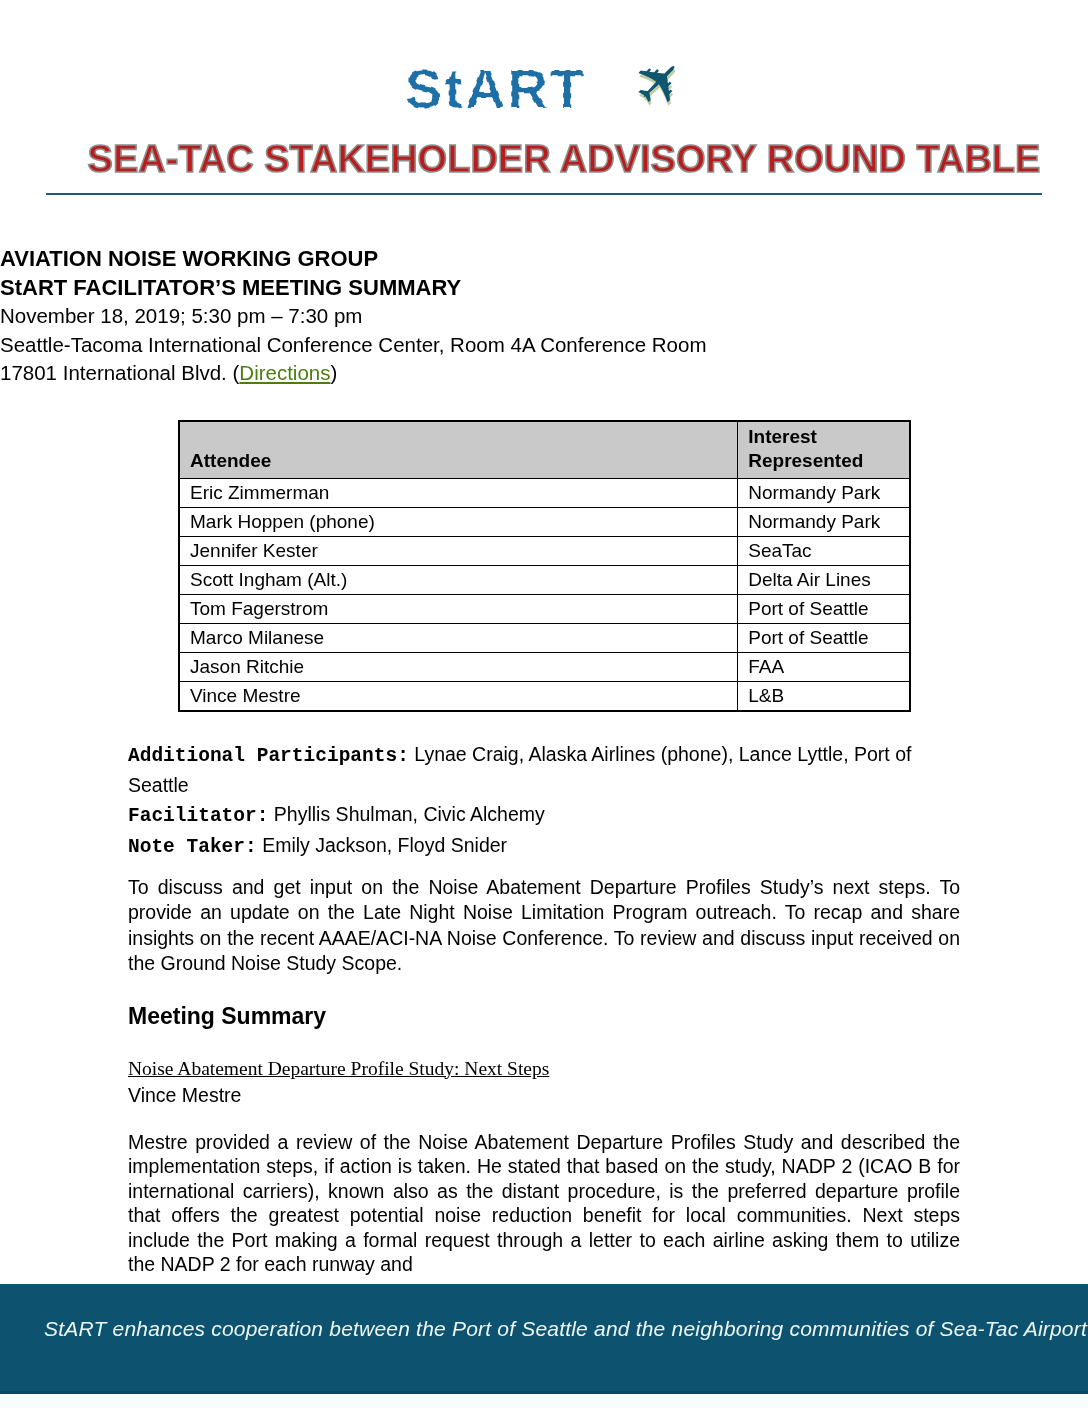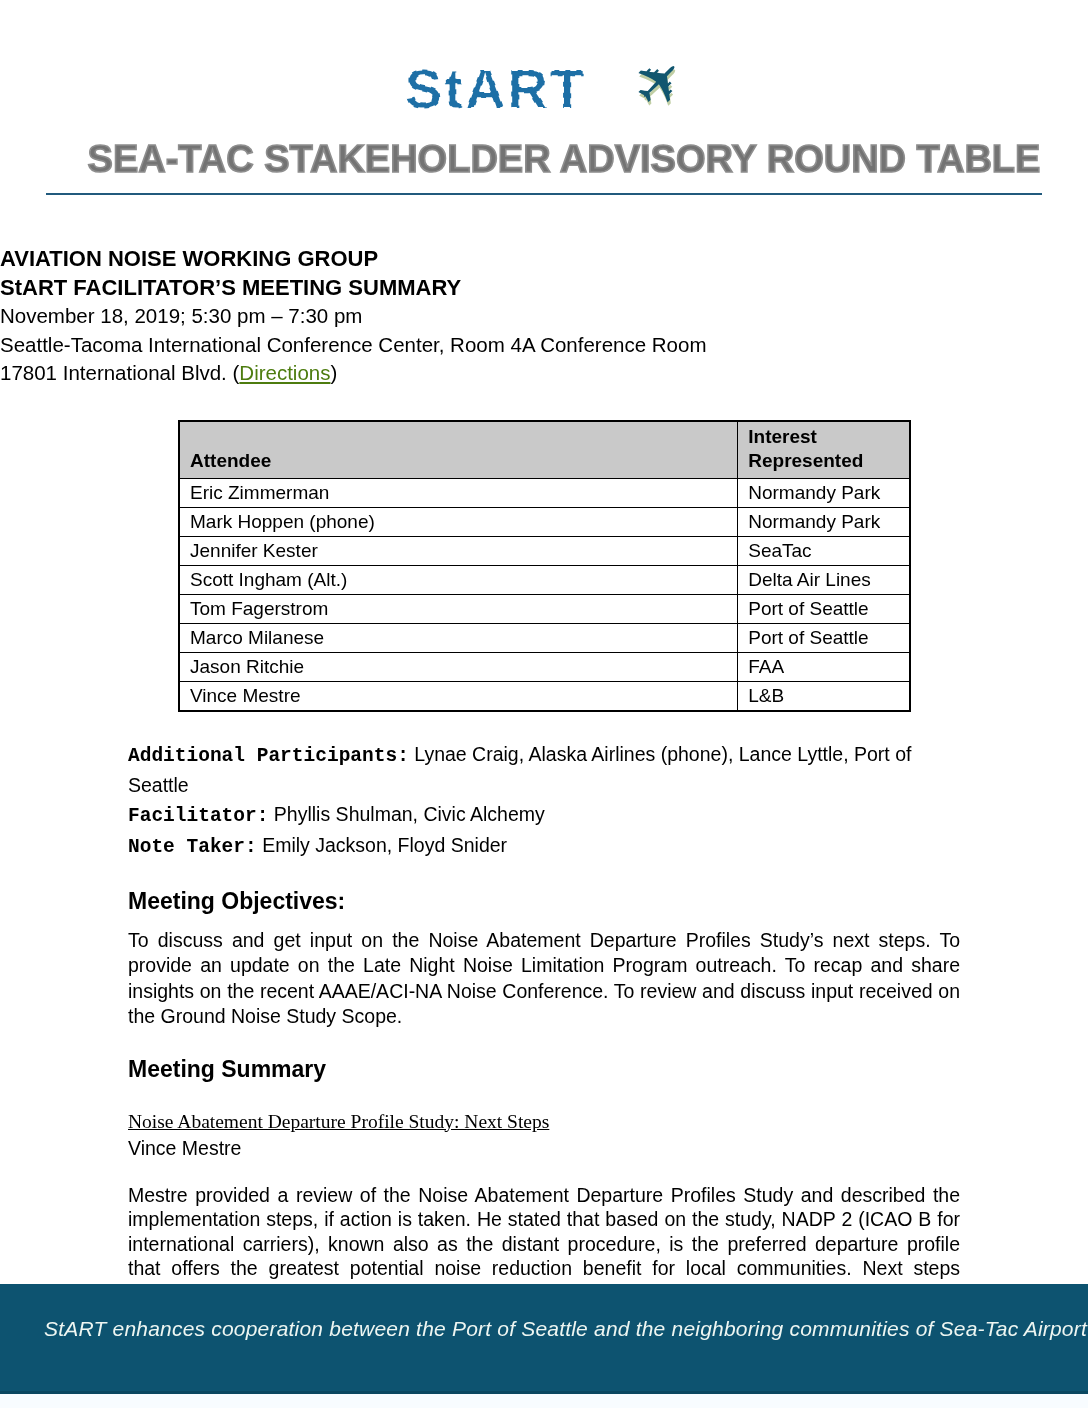--- a/index.html
+++ b/index.html
@@ -21,7 +21,7 @@
   .banner {
     margin-top:18px; text-align:center; white-space:nowrap;
     font-size:38px; font-weight:600; letter-spacing:0px;
-    color:#737373;padding-left:40px; -webkit-text-stroke:1.6px #8e8e8e;
+    color:#b91c1c;padding-left:40px; -webkit-text-stroke:1.6px #8e8e8e;
   }
   .rule { margin:12px 46px 0 46px; border-top:2px solid #215a7d; }
   

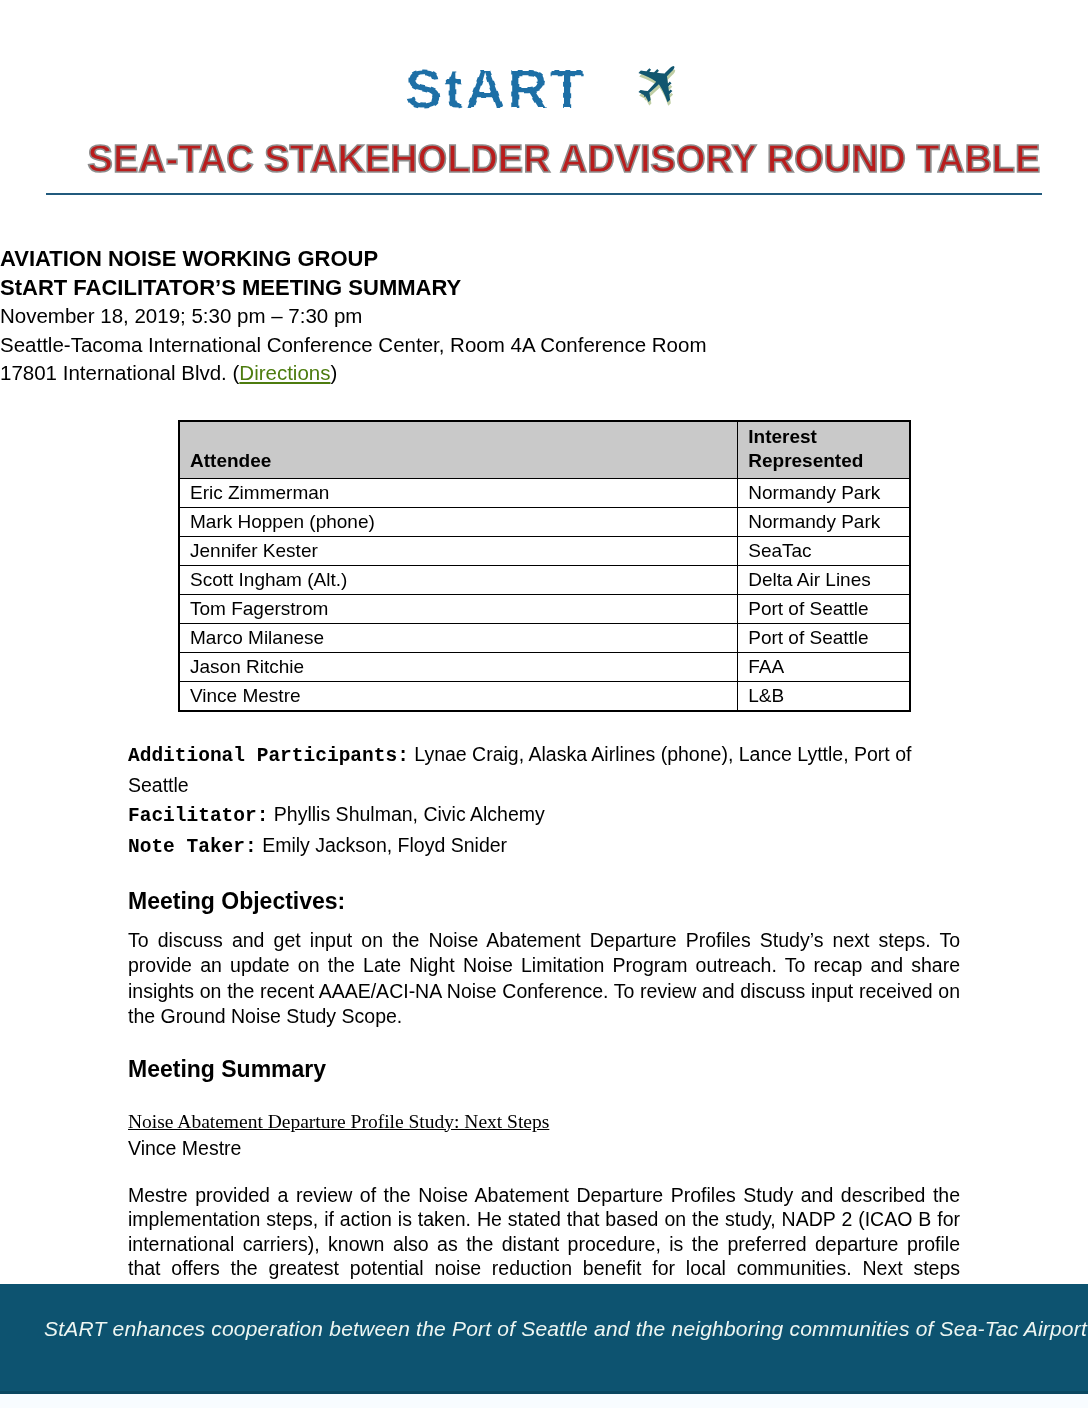--- a/index.html
+++ b/index.html
@@ -136,7 +136,6 @@
       <div><span class="lbl">Note Taker:</span><span> Emily Jackson, Floyd Snider</span></div>
     </div>
 
-    <div class="h1">Meeting Objectives:</div>
     <div class="para">To discuss and get input on the Noise Abatement Departure Profiles Study’s next steps. To provide an update on the Late Night Noise Limitation Program outreach. To recap and share insights on the recent AAAE/ACI-NA Noise Conference. To review and discuss input received on the Ground Noise Study Scope.</div>
 
     <div class="h1">Meeting Summary</div>

